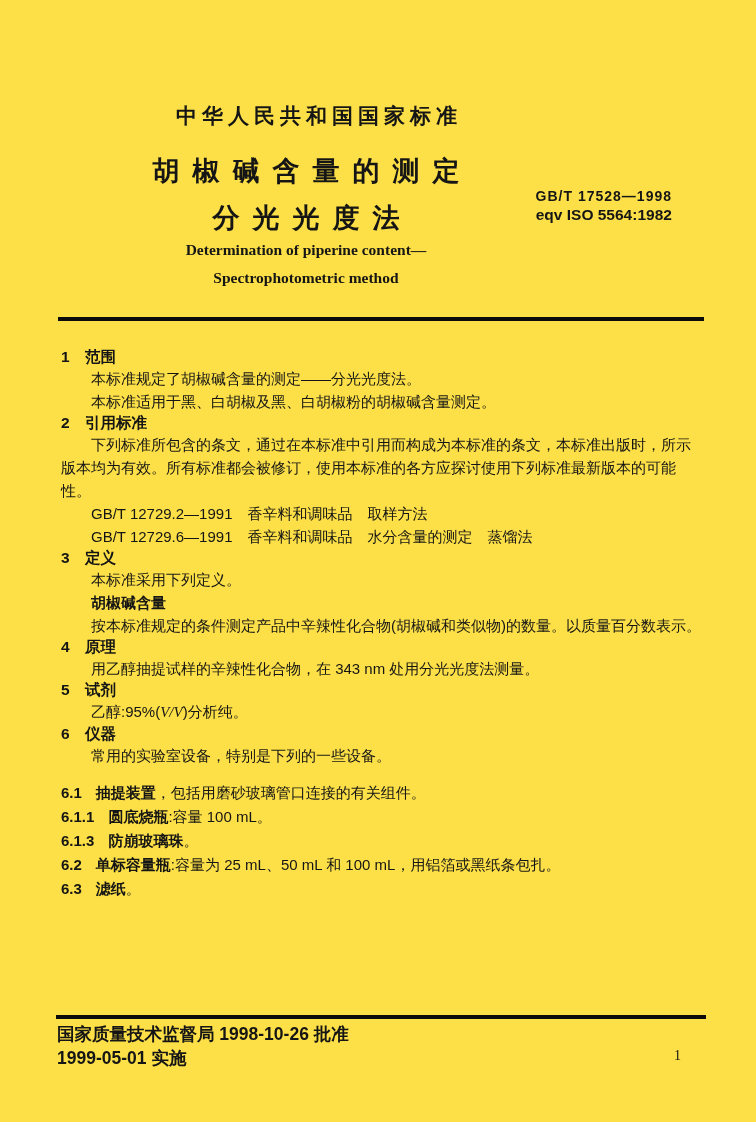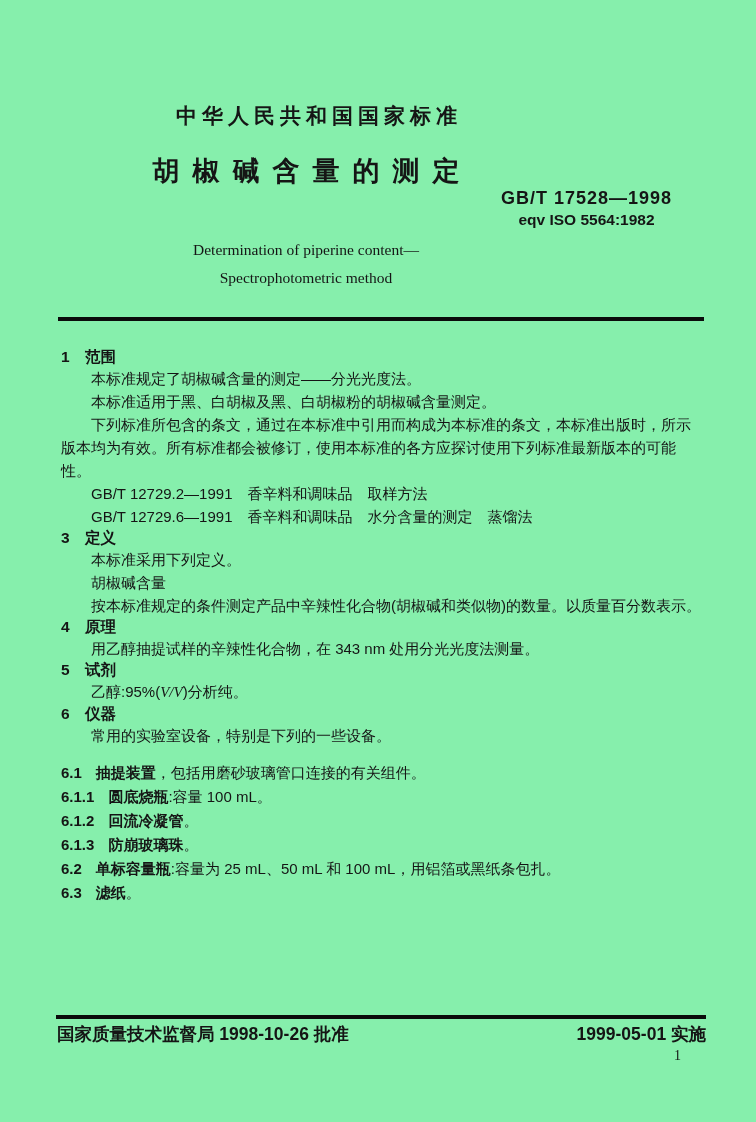--- a/index.html
+++ b/index.html
@@ -12,7 +12,7 @@
     position: relative;
     width: 756px;
     height: 1122px;
-    background: #86efac;
+    background: #fde047;
     color: #151515;
     overflow: hidden;
   }

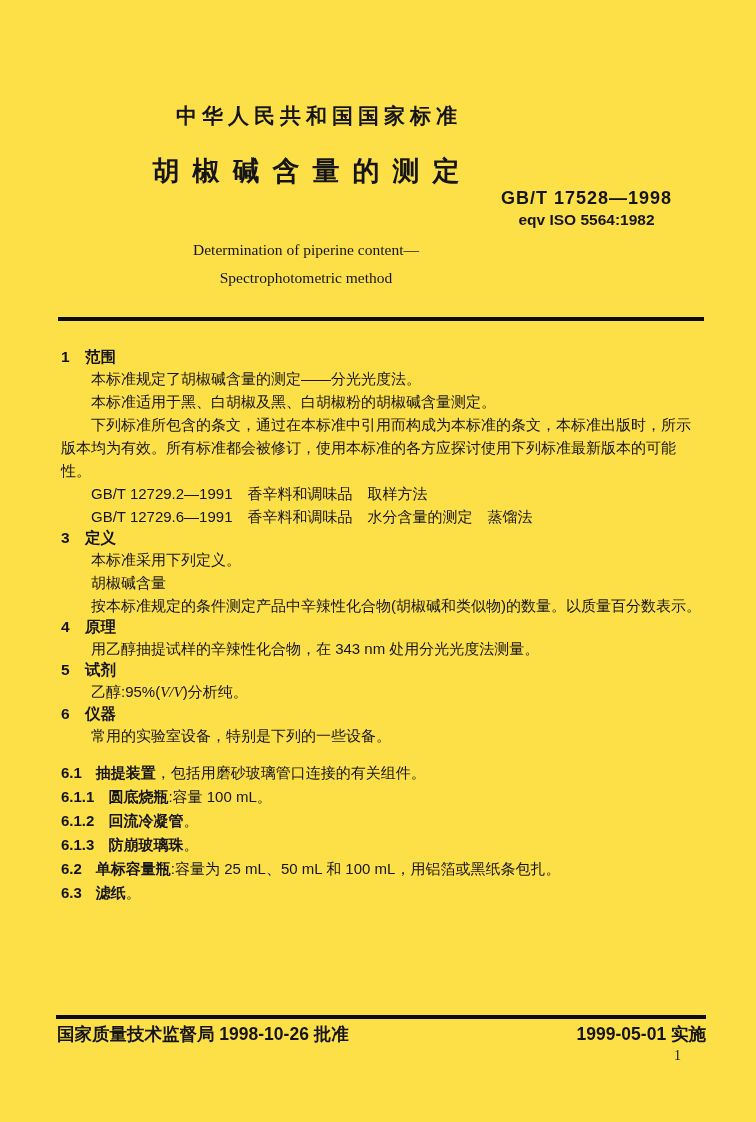--- a/index.html
+++ b/index.html
@@ -47,7 +47,7 @@
     font-weight: bold;
     white-space: nowrap;
   }
-  .std-code .code { font-size: 18px; letter-spacing: 1px; }
+  .std-code .code { font-size: 14px; letter-spacing: 1px; }
   .std-code .eqv  { font-size: 15.5px; margin-top: 2px; }
 
   .en-title {

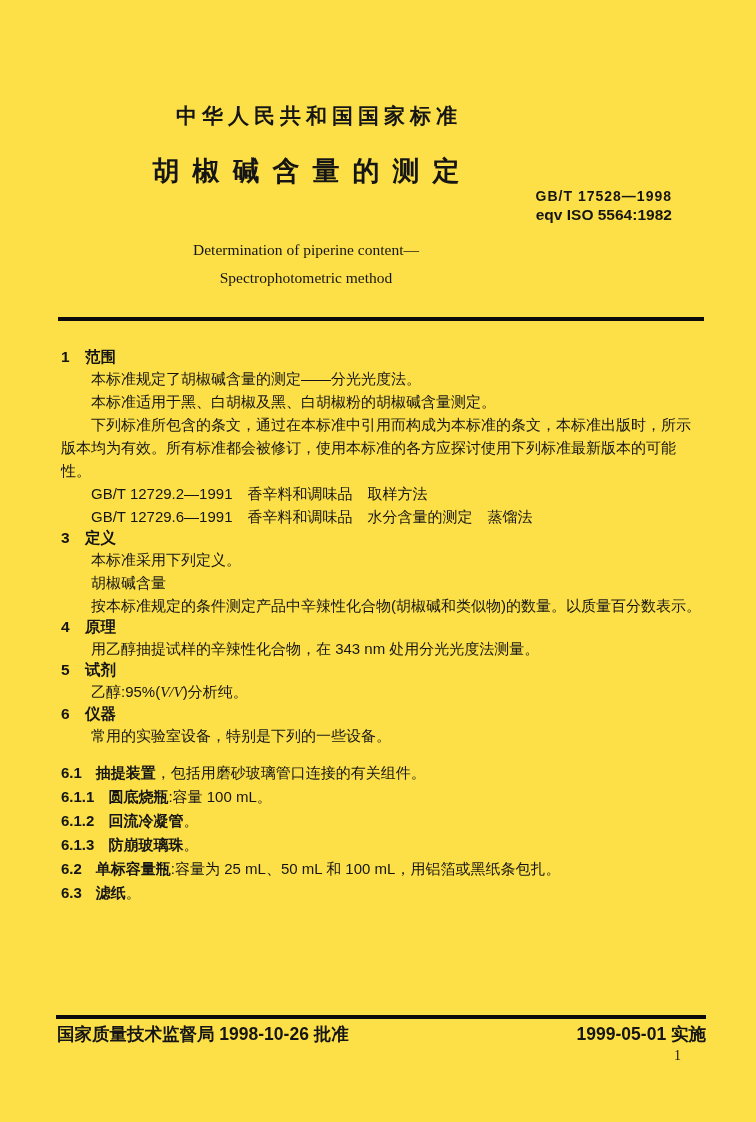--- a/index.html
+++ b/index.html
@@ -142,6 +142,7 @@
 
   <div class="cn-title">
     <div class="line1">胡椒碱含量的测定</div>
+    <div class="line2">分光光度法</div>
   </div>
 
   <div class="std-code">

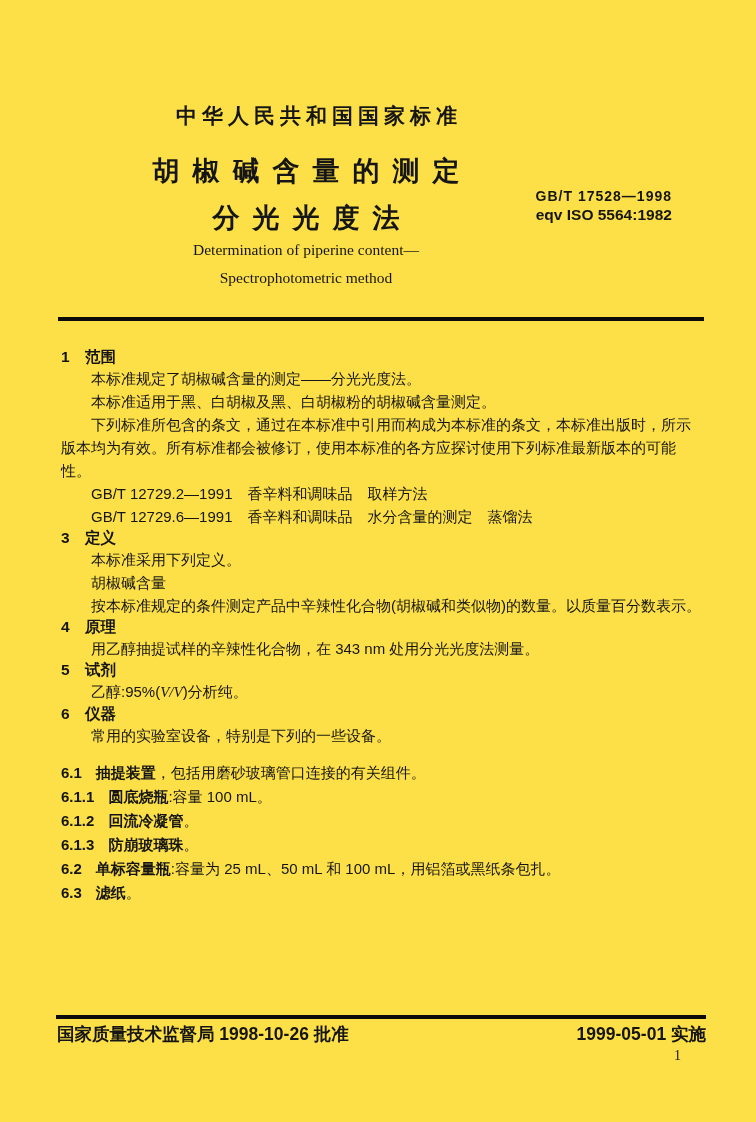--- a/index.html
+++ b/index.html
@@ -57,7 +57,7 @@
     width: 500px;
     text-align: center;
     font-family: "Liberation Serif", serif;
-    font-weight: normal;
+    font-weight: bold;
     font-size: 15.5px;
     line-height: 28px;
   }

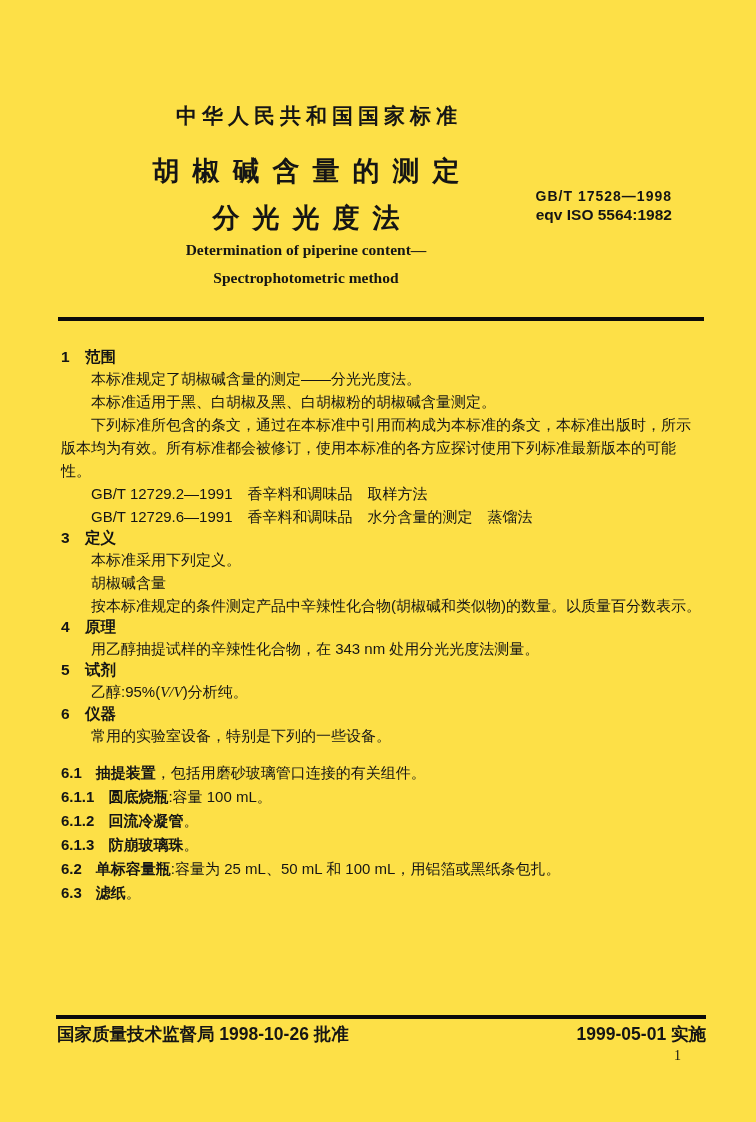--- a/index.html
+++ b/index.html
@@ -163,6 +163,7 @@
     <p class="indent mt-13">本标准规定了胡椒碱含量的测定——分光光度法。</p>
     <p class="indent">本标准适用于黑、白胡椒及黑、白胡椒粉的胡椒碱含量测定。</p>
 
+    <h2 class="mt-14">2　引用标准</h2>
     <p class="indent mt-8">下列标准所包含的条文，通过在本标准中引用而构成为本标准的条文，本标准出版时，所示版本均为有效。所有标准都会被修订，使用本标准的各方应探讨使用下列标准最新版本的可能性。</p>
     <div class="ref-line">GB/T 12729.2—1991　香辛料和调味品　取样方法</div>
     <div class="ref-line">GB/T 12729.6—1991　香辛料和调味品　水分含量的测定　蒸馏法</div>

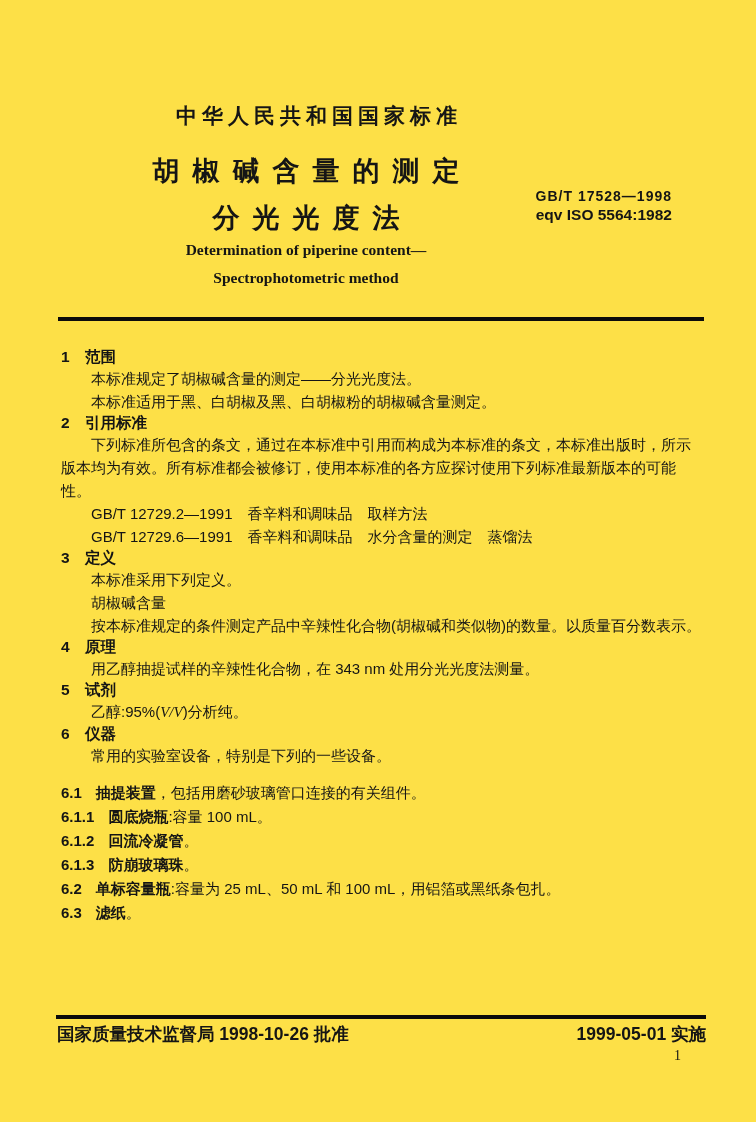--- a/index.html
+++ b/index.html
@@ -88,7 +88,7 @@
   }
   .content p { margin: 0; }
   .indent { text-indent: 30px; }
-  .bold { font-weight: normal; }
+  .bold { font-weight: bold; }
   .ref-line { padding-left: 30px; white-space: nowrap; }
   .clause { line-height: 22px; white-space: nowrap; }
   .clause .num  { font-weight: bold; margin-right: 14px; }

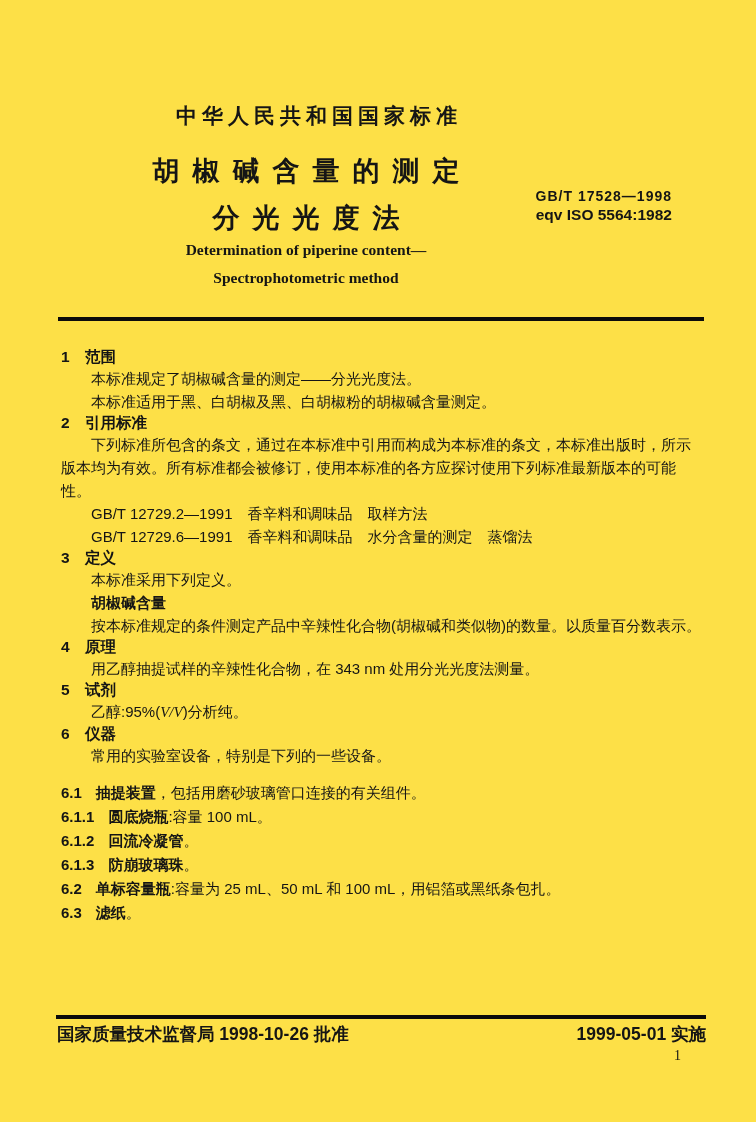--- a/index.html
+++ b/index.html
@@ -184,7 +184,6 @@
 
     <div class="clause mt-3"><span class="num">6.1</span><span class="term">抽提装置</span><span>，包括用磨砂玻璃管口连接的有关组件。</span></div>
     <div class="clause mt-2"><span class="num">6.1.1</span><span class="term">圆底烧瓶</span><span>:容量 100 mL。</span></div>
-    <div class="clause mt-2"><span class="num">6.1.2</span><span class="term">回流冷凝管</span><span>。</span></div>
     <div class="clause mt-2"><span class="num">6.1.3</span><span class="term">防崩玻璃珠</span><span>。</span></div>
     <div class="clause mt-2"><span class="num">6.2</span><span class="term">单标容量瓶</span><span>:容量为 25 mL、50 mL 和 100 mL，用铝箔或黑纸条包扎。</span></div>
     <div class="clause mt-2"><span class="num">6.3</span><span class="term">滤纸</span><span>。</span></div>

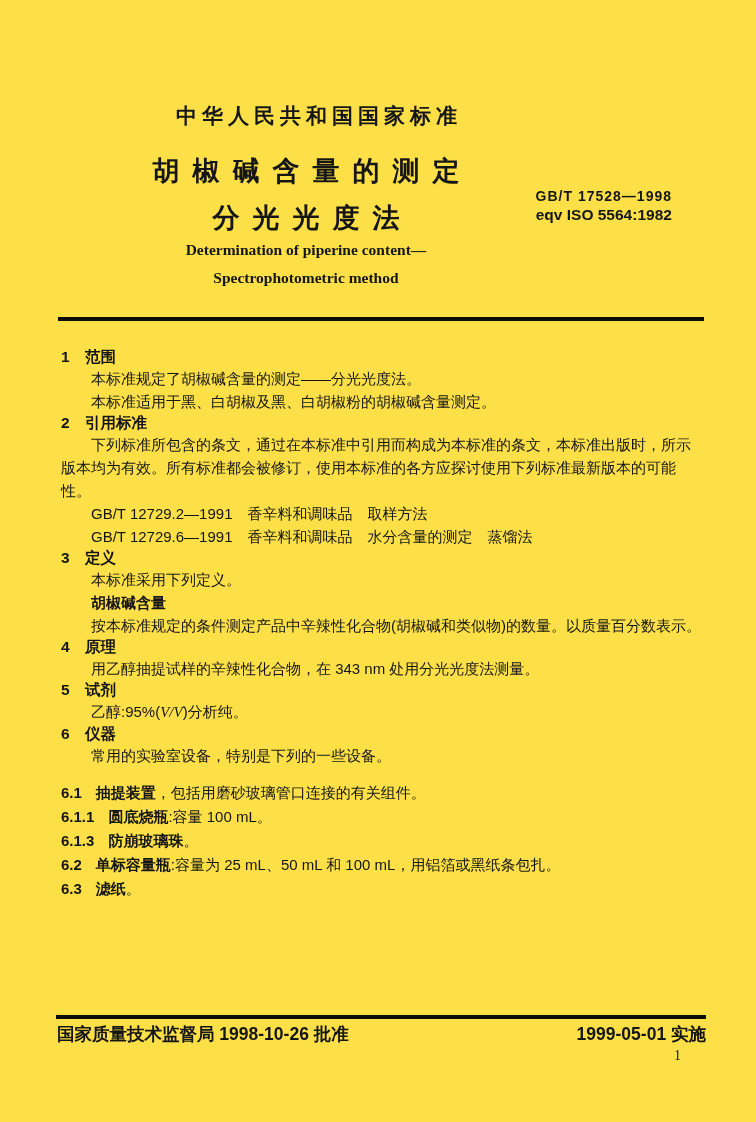--- a/index.html
+++ b/index.html
@@ -124,6 +124,7 @@
     font-weight: bold;
     font-size: 17.5px;
     white-space: nowrap;
+    flex-direction: column;
   }
   .page-number {
     position: absolute;

